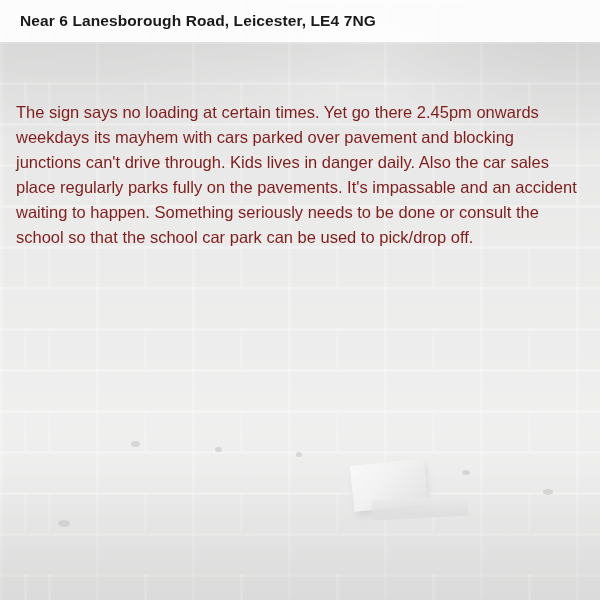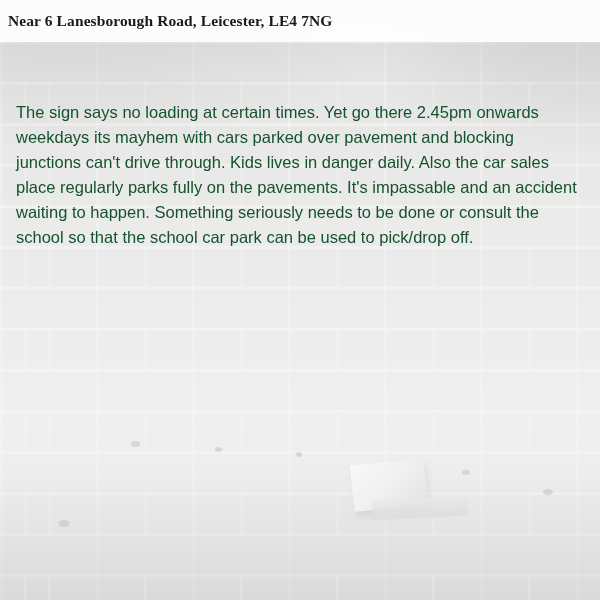--- a/index.html
+++ b/index.html
@@ -104,9 +104,8 @@
     background: rgba(255,255,255,0.92);
     display: flex;
     align-items: center;
-    padding: 0 8px;
+    padding: 0 20px;
     box-sizing: border-box;
-    font-family: Liberation Serif, serif;
   }
   #header-title {
     font-size: 15.5px;

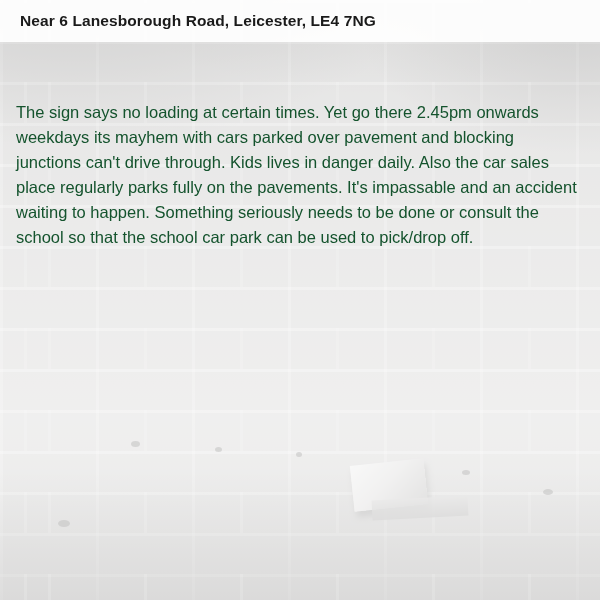--- a/index.html
+++ b/index.html
@@ -122,7 +122,7 @@
     width: 566px;
     font-size: 16.5px;
     line-height: 25px;
-    color: #14532d;
+    color: #7f1d1d;
   }
   #body-text p {
     margin: 0;

